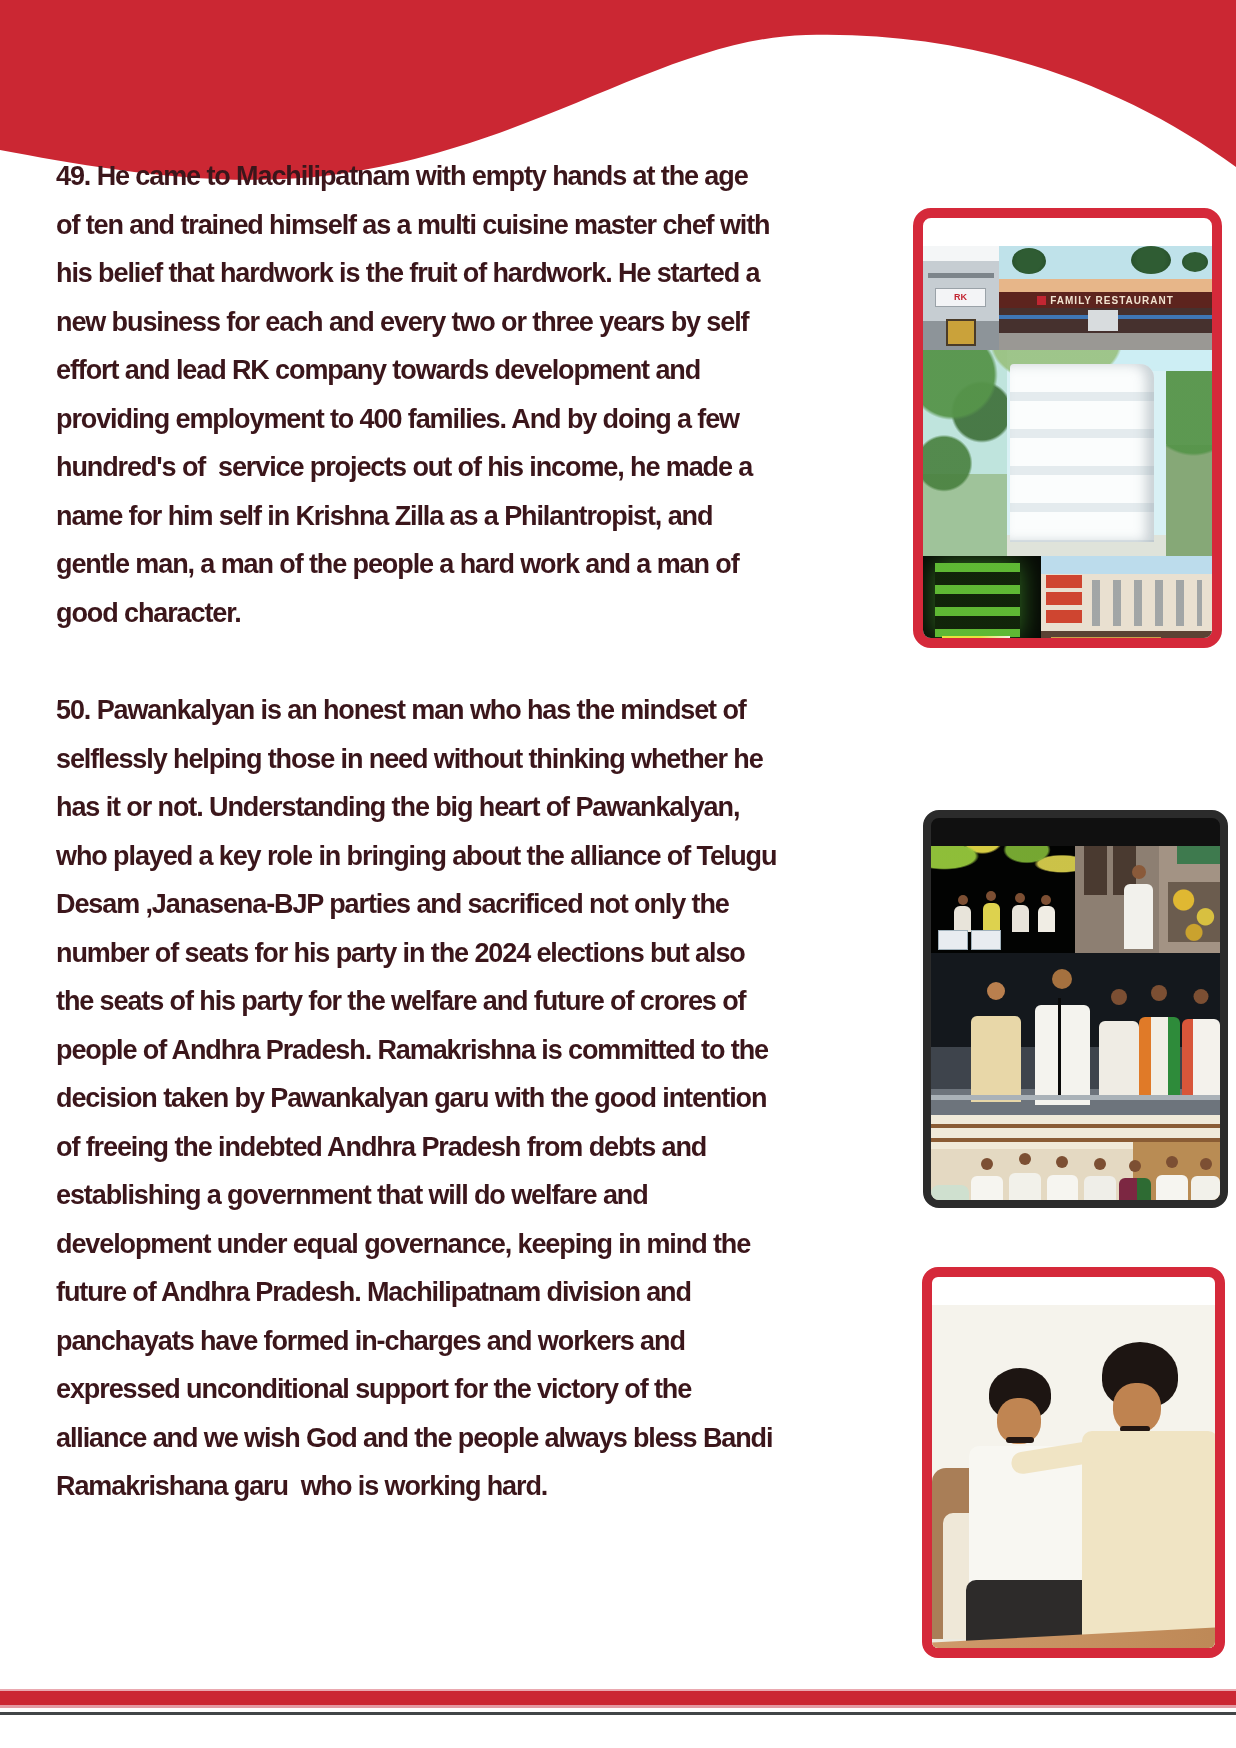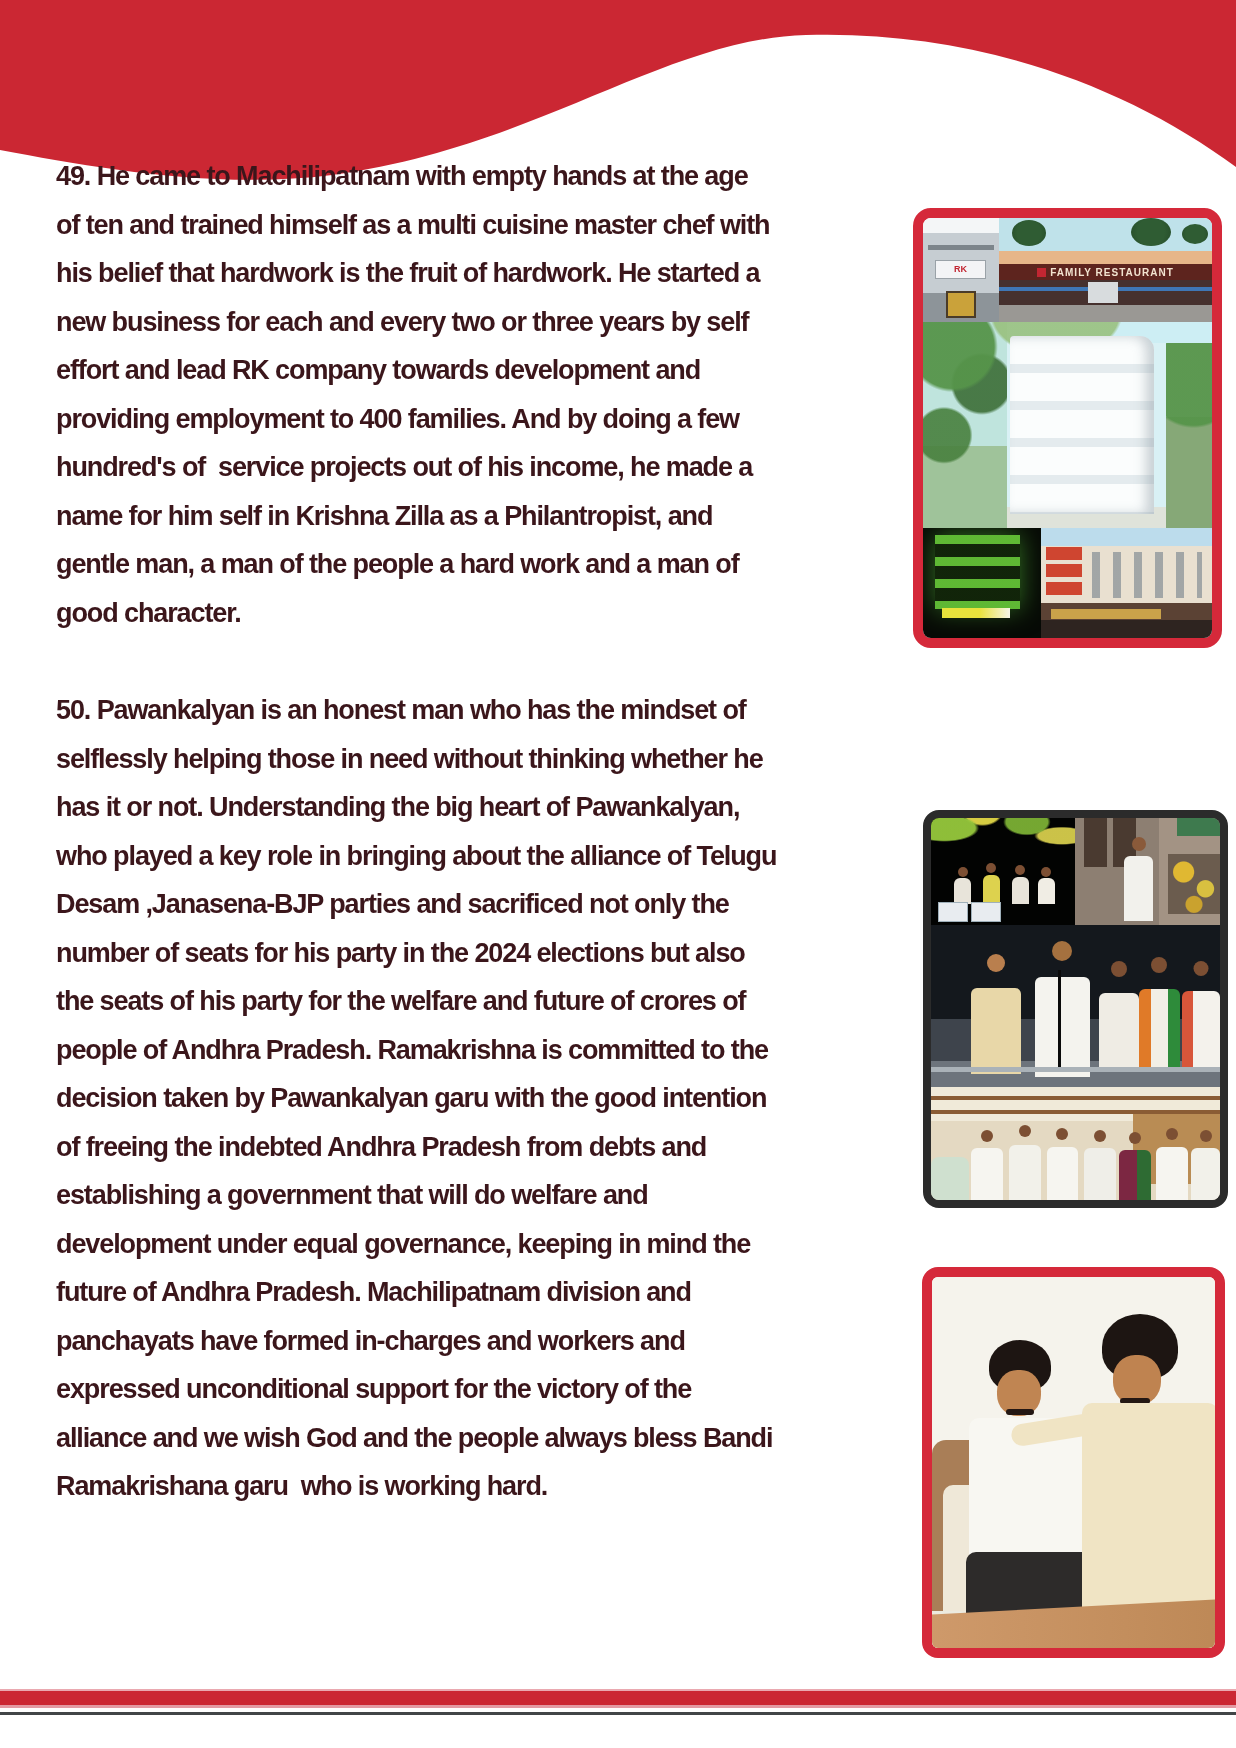--- a/index.html
+++ b/index.html
@@ -31,7 +31,7 @@
   .panel-1{left:913px;top:208px;width:309px;height:440px;border:10px solid var(--panel-red);border-radius:18px;}
   .panel-2{left:923px;top:810px;width:305px;height:398px;border:8px solid var(--panel-dark);border-radius:16px;background:#101010;}
   .panel-3{left:922px;top:1267px;width:303px;height:391px;border:10px solid var(--panel-red);border-radius:16px;}
-  .ph{position:absolute;overflow:hidden;}
+  .ph{position:absolute;overflow:hidden;margin-top:28px;}
   
   .ph-rkbldg{left:0;top:0;width:76px;height:104px;
     background:linear-gradient(180deg,#f4f6f7 0 14%,#c6cdd2 14% 72%,#8d9499 72% 100%);}

